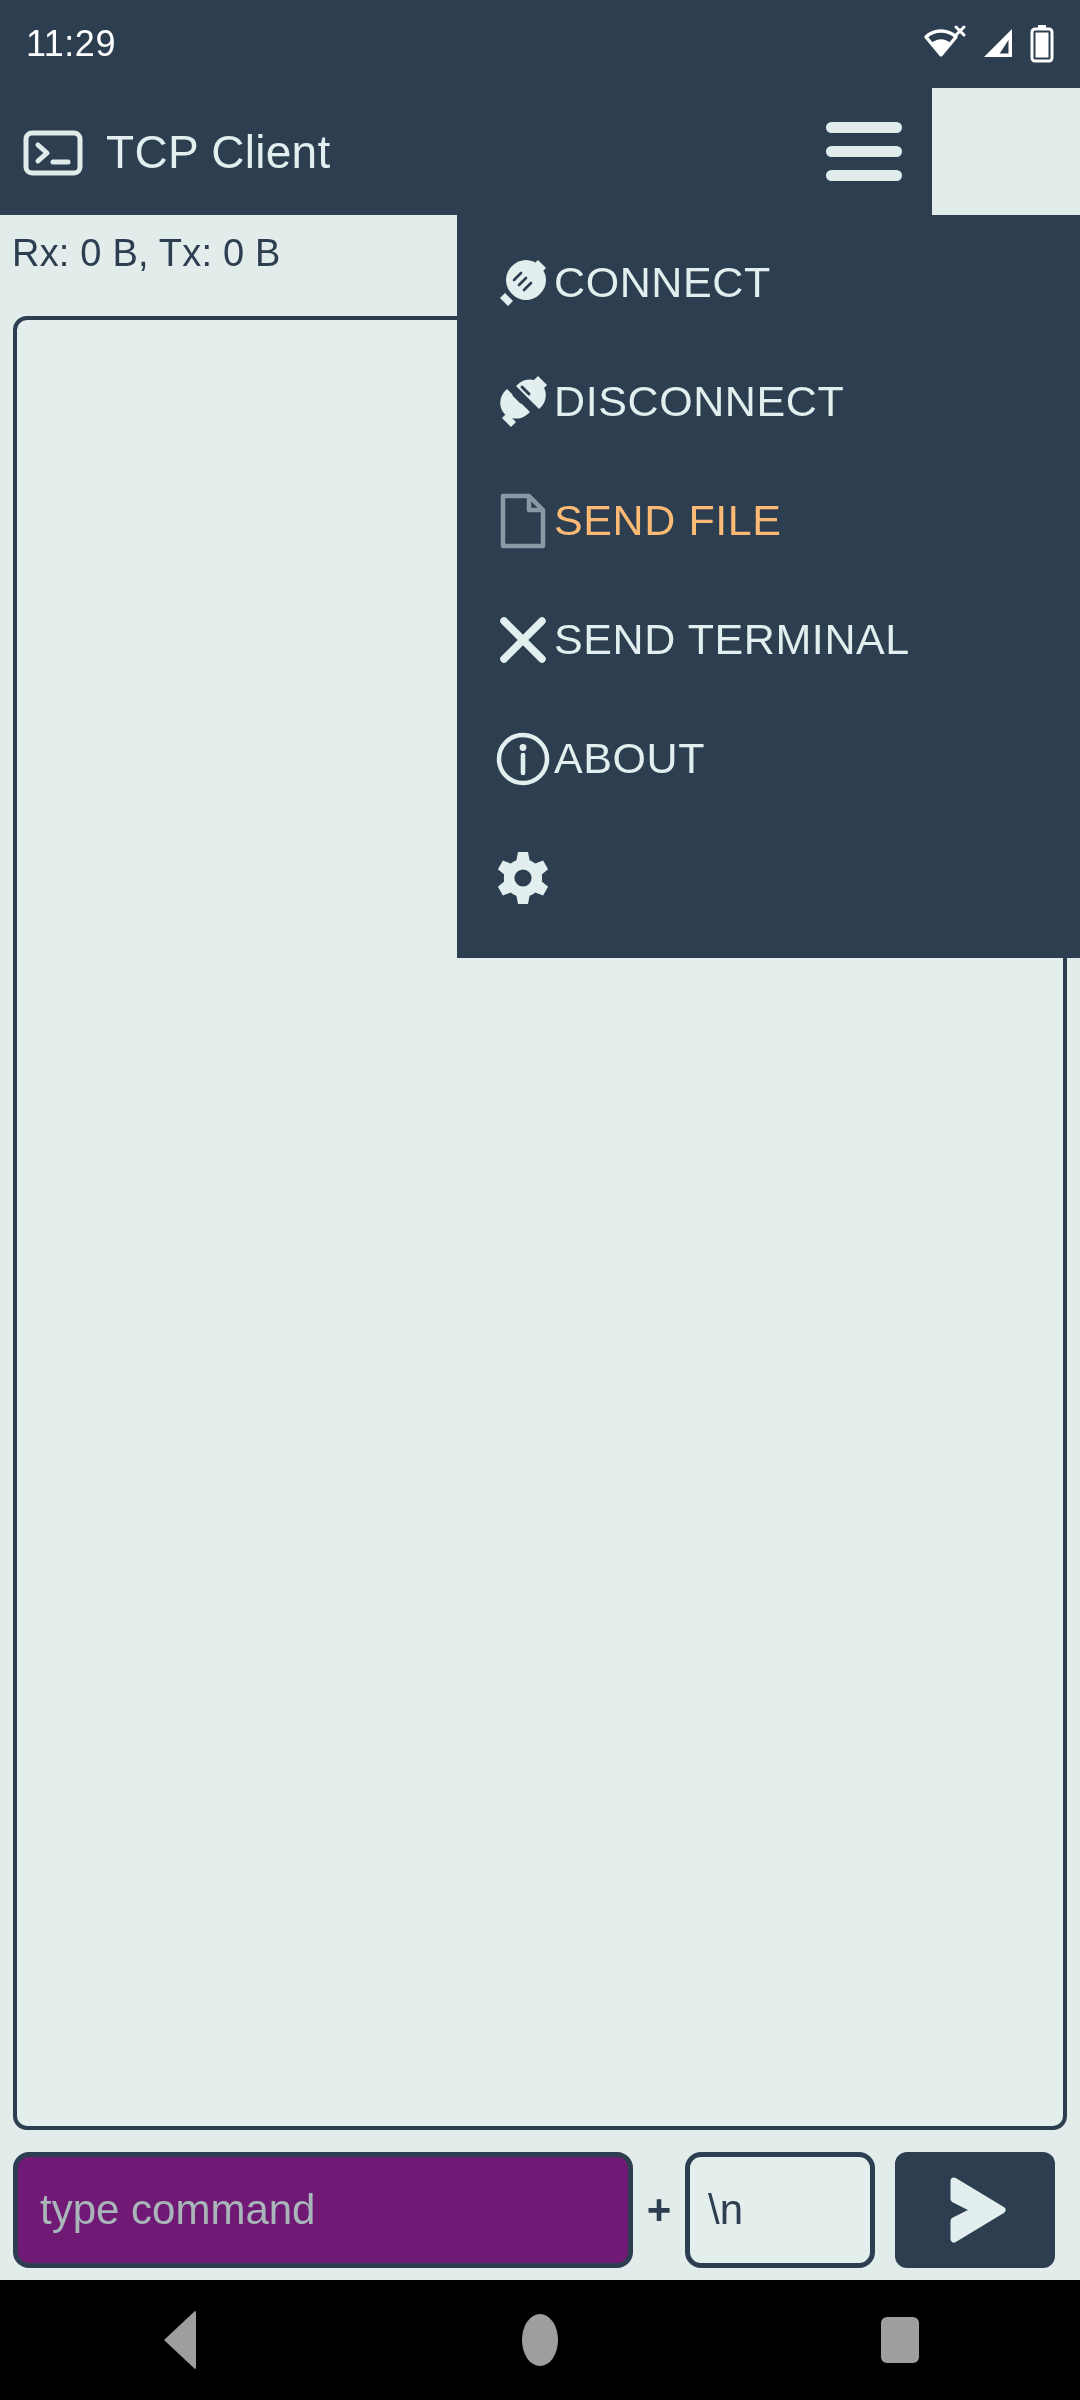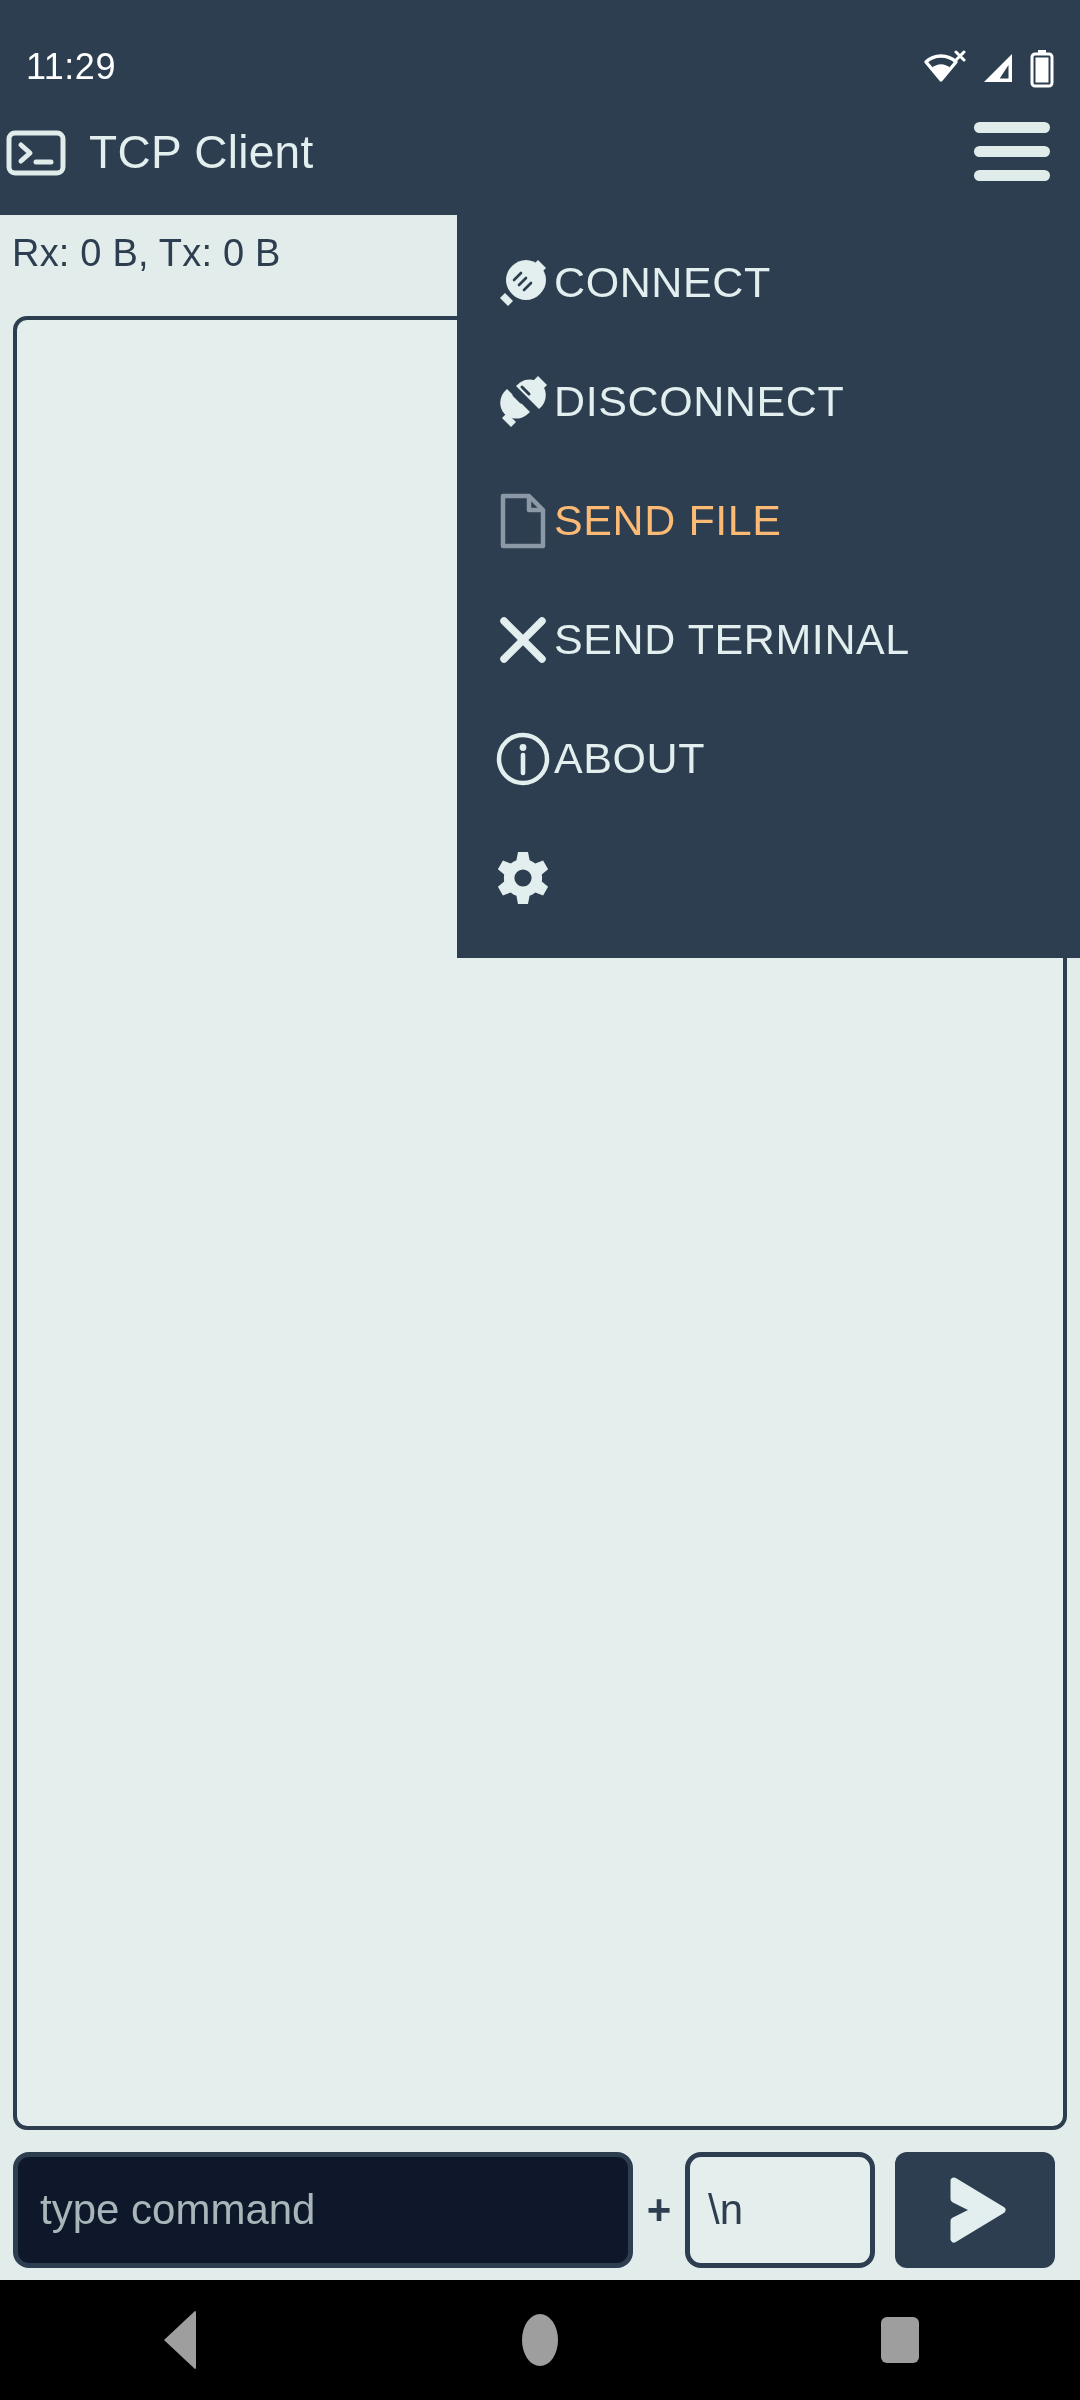--- a/index.html
+++ b/index.html
@@ -17,7 +17,7 @@
   #status-bar {
     position:absolute; left:0; top:0; width:1080px; height:88px;
     background:#2c3e50; color:#ffffff;
-    display:flex; align-items:flex-end; justify-content:space-between;
+    display:flex; align-items:center; justify-content:space-between;
     padding:0 26px 0 26px;
   }
   #clock { font-size:36px; letter-spacing:0.5px; color:#ffffff; }

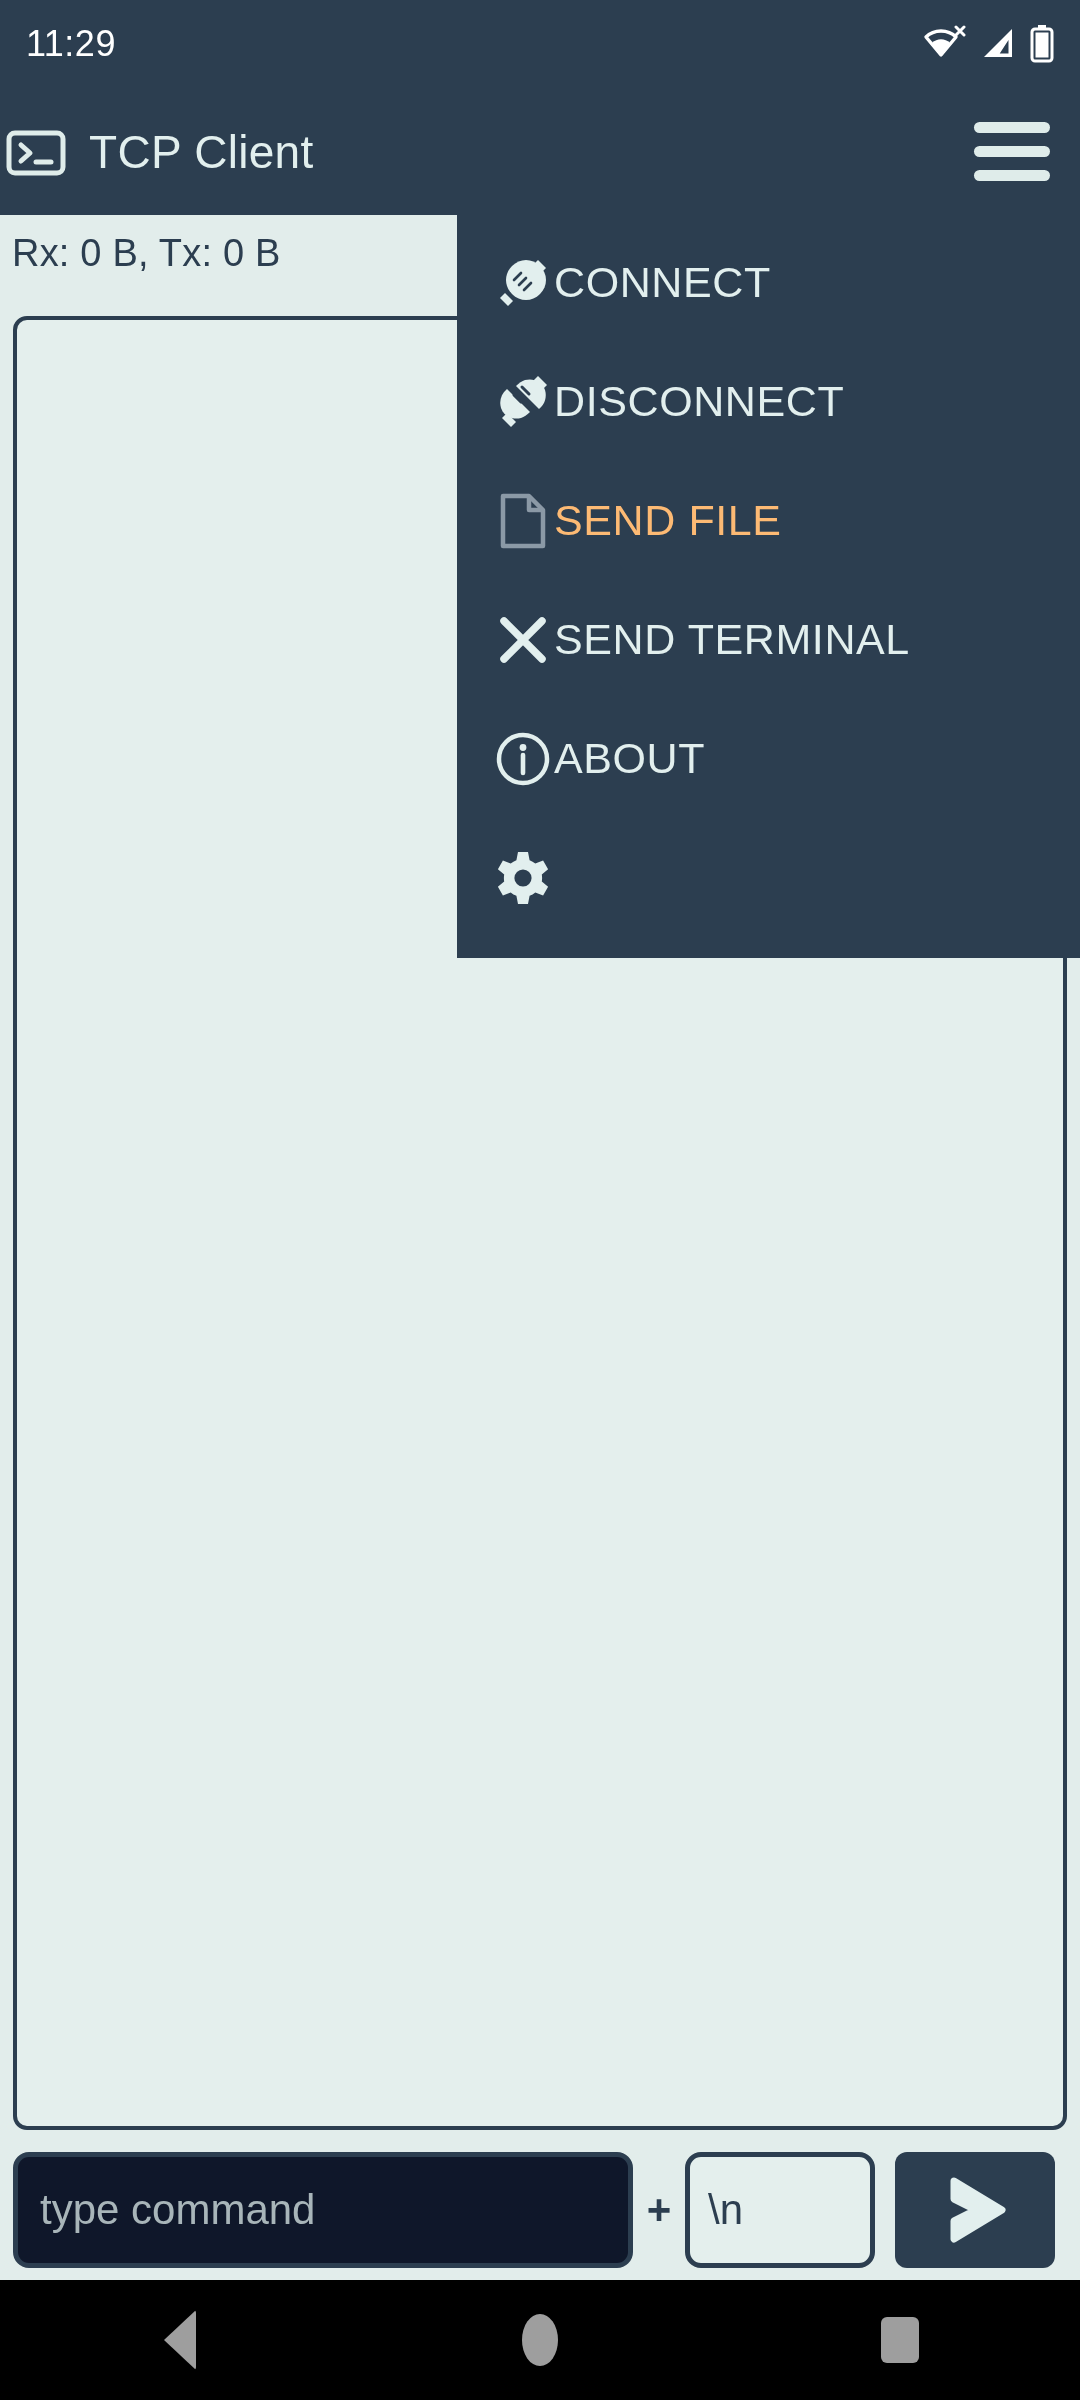--- a/index.html
+++ b/index.html
@@ -26,9 +26,9 @@
 
   
   #app-bar {
-    position:absolute; left:0; top:88px; width:1080px; height:127px;
+    position:absolute; left:0; top:88px; width:932px; height:127px;
     background:#2c3e50;
-    display:flex; align-items:center; padding:0 30px 0 5px;
+    display:flex; align-items:center; padding:0 30px 0 22px;
   }
   #app-icon { width:62px; height:62px; flex:0 0 auto; }
   #app-title {

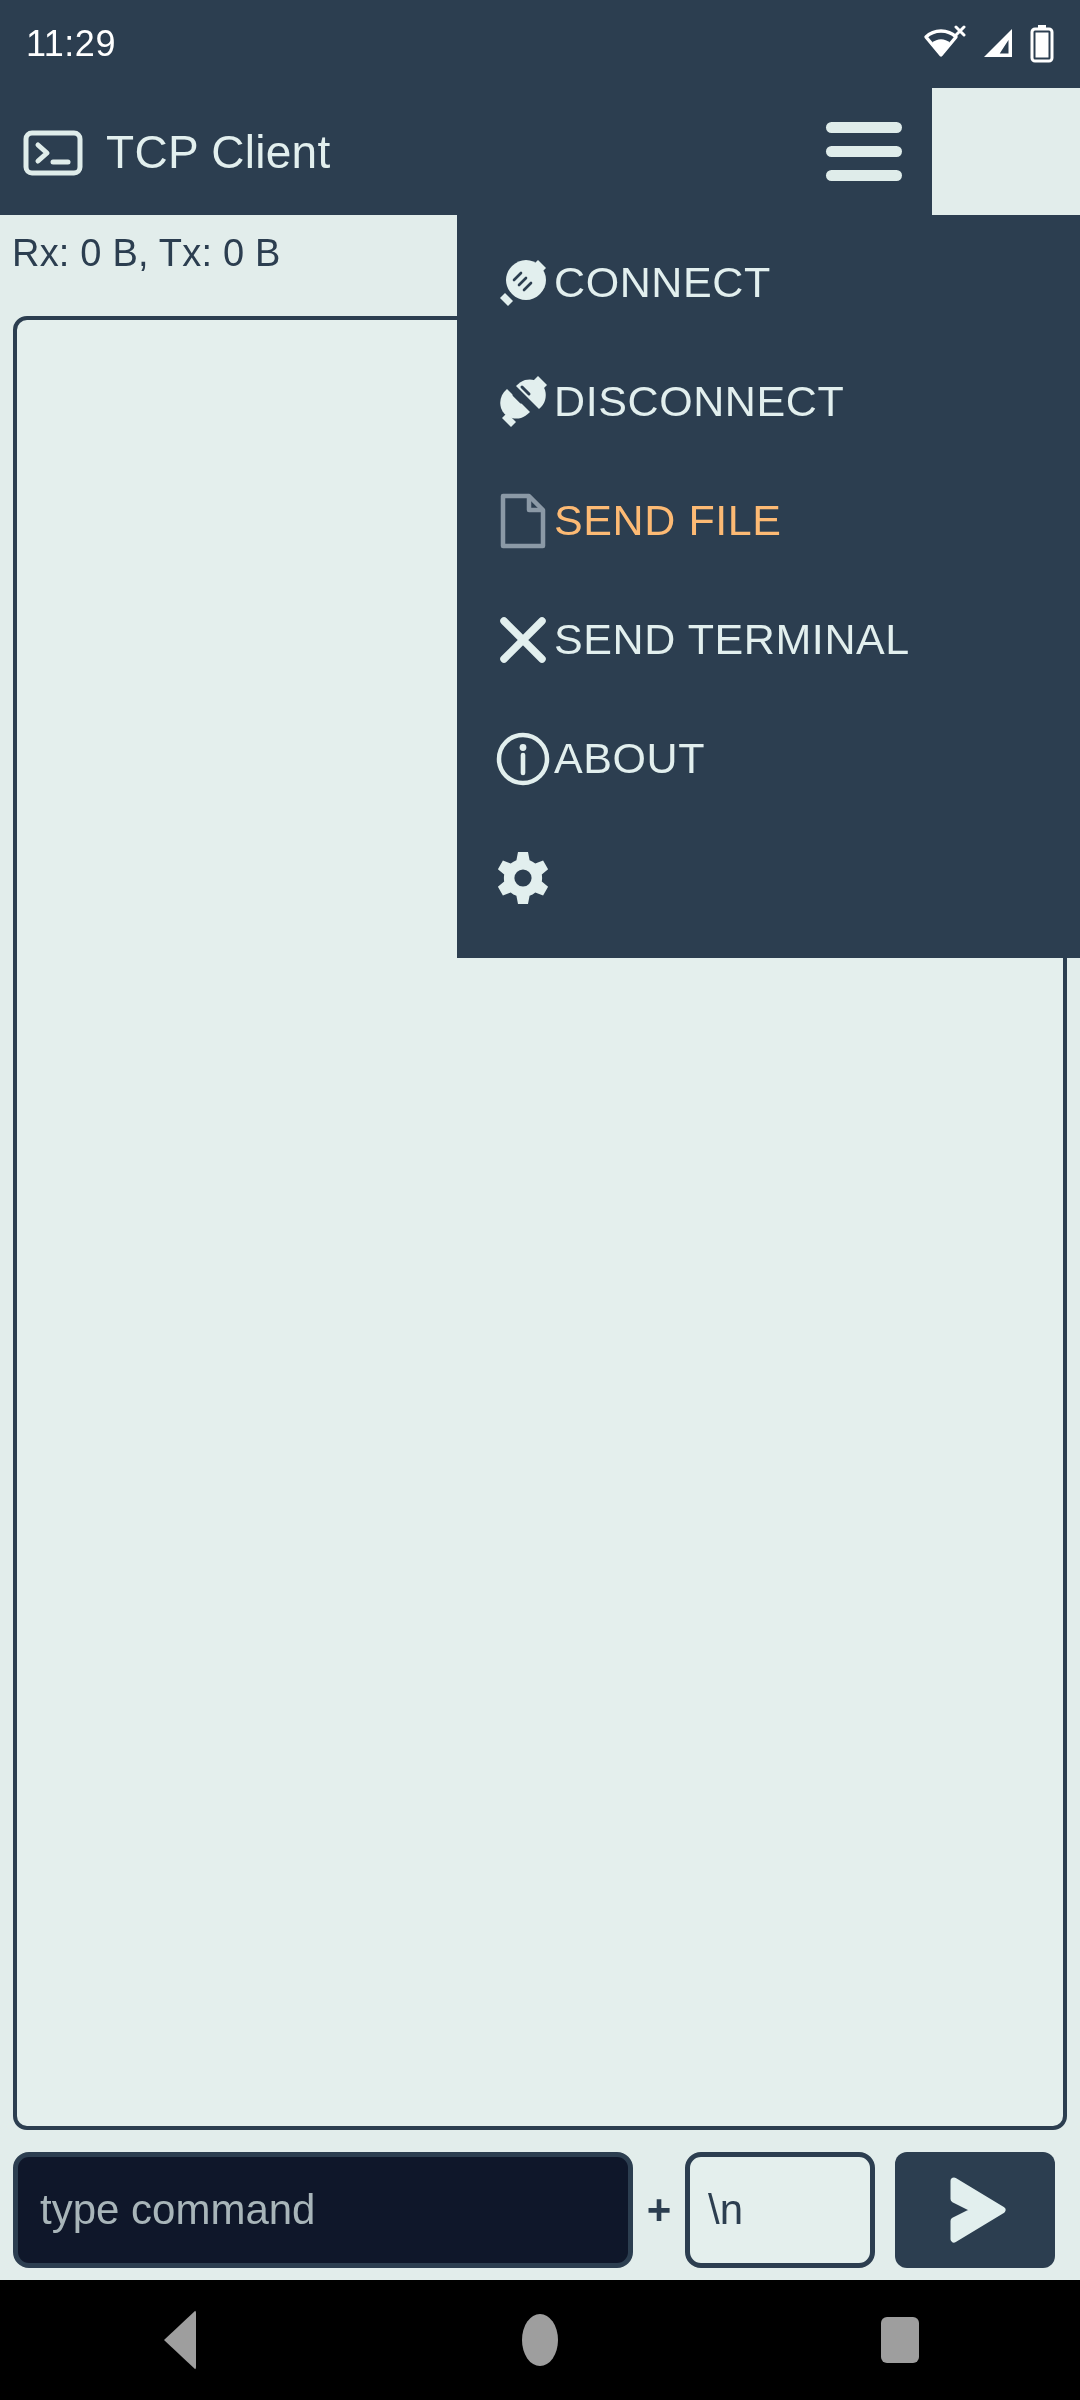--- a/index.html
+++ b/index.html
@@ -69,7 +69,7 @@
   #command-input {
     margin-left:13px; width:620px; height:116px;
     border:5px solid #2c3e50; border-radius:16px;
-    background:#0f172a; display:flex; align-items:center;
+    background:#701a75; display:flex; align-items:center;
     padding:0 22px;
   }
   #command-input .ph { font-size:42px; color:#a8b5b9; }

